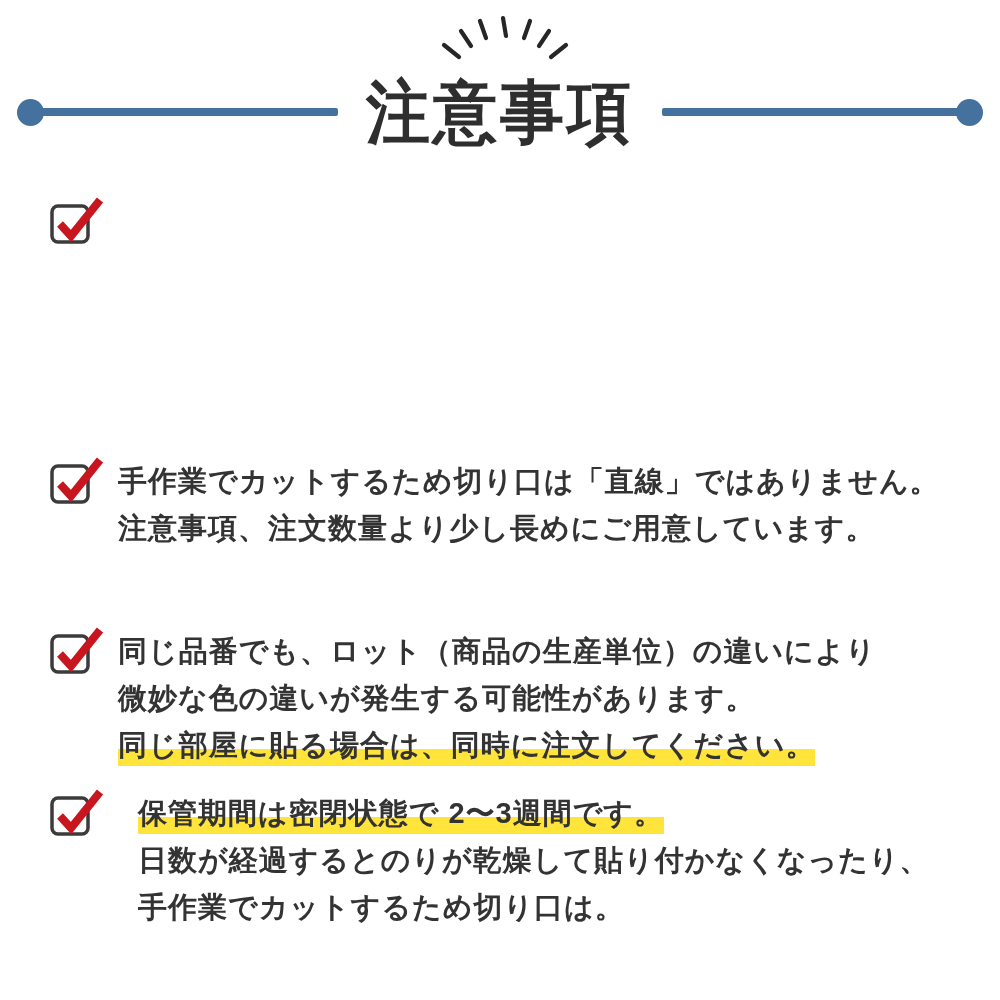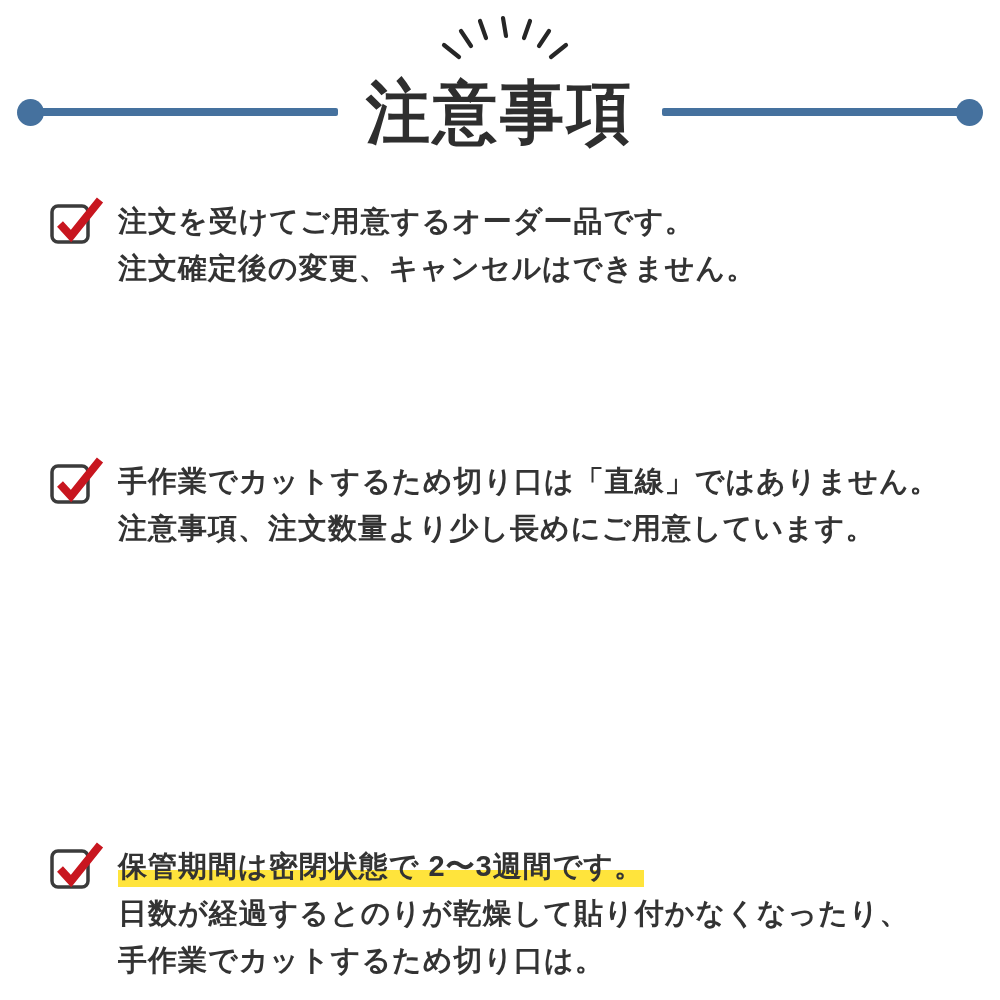--- a/index.html
+++ b/index.html
@@ -95,10 +95,6 @@
       <rect x="2" y="16" width="36" height="36" rx="6" fill="#ffffff" stroke="#3b3b3b" stroke-width="3.5"></rect>
       <polyline points="10,34 21,46 50,10" fill="none" stroke="#c8161f" stroke-width="8" stroke-linecap="butt" stroke-linejoin="miter"></polyline>
     </svg>
-    <div class="lines">
-      <p><span>注文を受けてご用意するオーダー品です。</span></p>
-      <p><span>注文確定後の変更、キャンセルはできません。</span></p>
-    </div>
   </div>
 
 

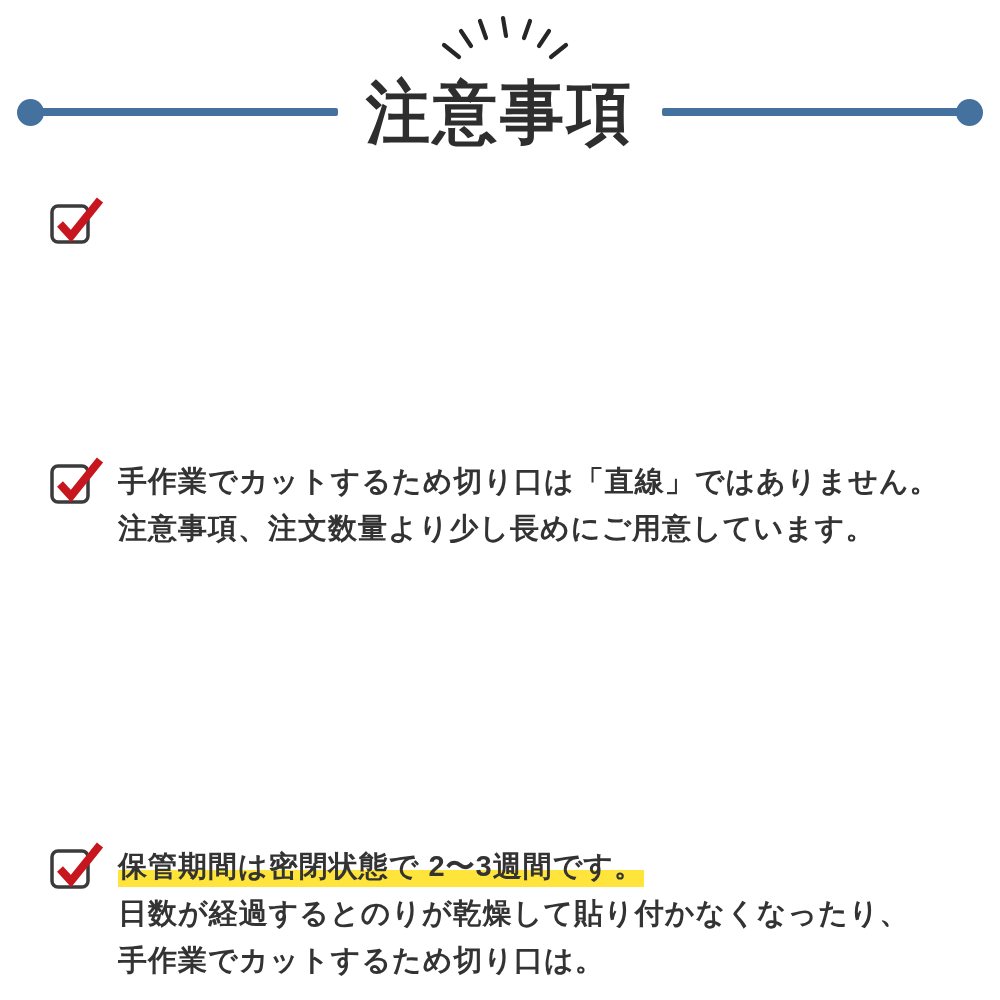--- a/index.html
+++ b/index.html
@@ -109,6 +109,17 @@
     </div>
   </div>
 
+  <div class="item item-4">
+    <svg class="checkbox" viewBox="0 0 58 58" aria-hidden="true">
+      <rect x="2" y="16" width="36" height="36" rx="6" fill="#ffffff" stroke="#3b3b3b" stroke-width="3.5"></rect>
+      <polyline points="10,34 21,46 50,10" fill="none" stroke="#c8161f" stroke-width="8" stroke-linecap="butt" stroke-linejoin="miter"></polyline>
+    </svg>
+    <div class="lines">
+      <p><span>同じ品番でも、ロット（商品の生産単位）の違いにより</span></p>
+      <p><span>微妙な色の違いが発生する可能性があります。</span></p>
+      <p><span class="hl">同じ部屋に貼る場合は、同時に注文してください。</span></p>
+    </div>
+  </div>
 
   <div class="item item-5">
     <svg class="checkbox" viewBox="0 0 58 58" aria-hidden="true">

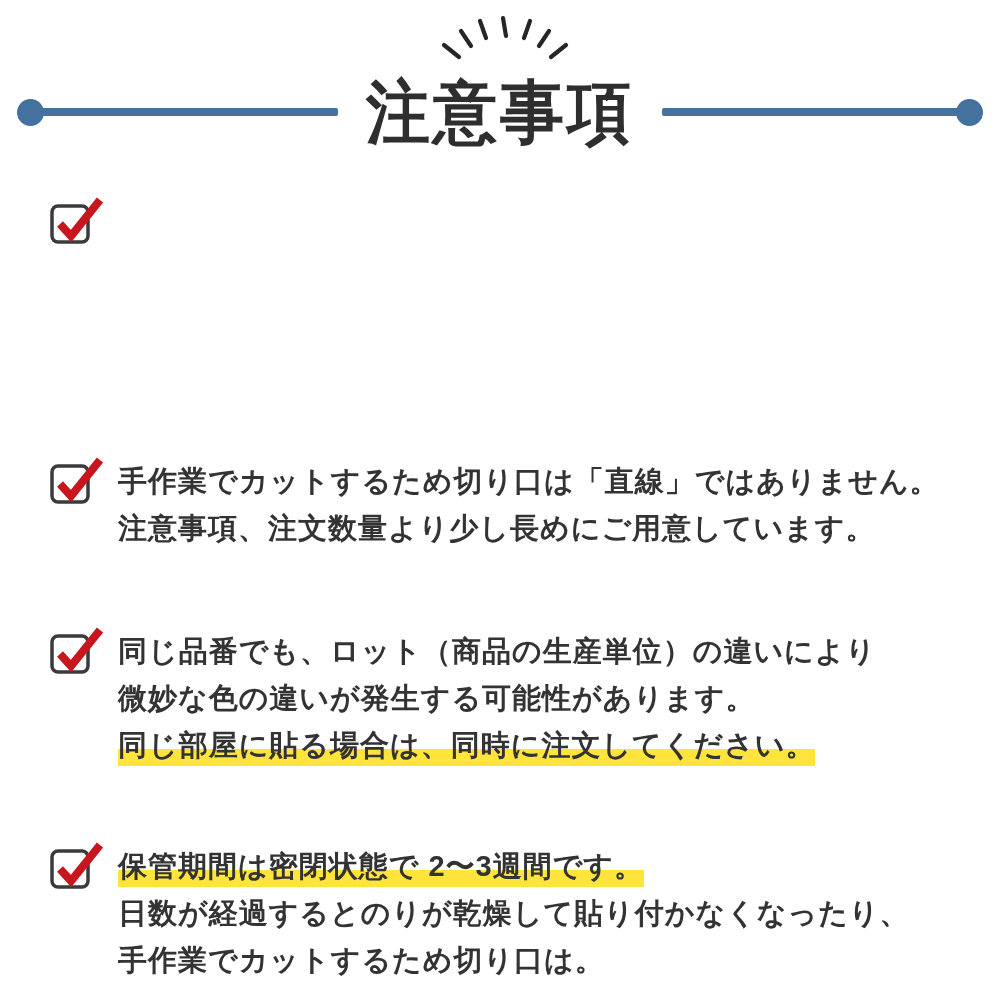--- a/index.html
+++ b/index.html
@@ -46,7 +46,7 @@
   .item-2 { top: 340px; }
   .item-3 { top: 458px; }
   .item-4 { top: 628px; }
-  .item-5 { top: 843px; }
+  .item-5 { top: 790px; gap: 20px; }
 
   .checkbox {
     width: 58px; height: 58px; flex: 0 0 auto;

